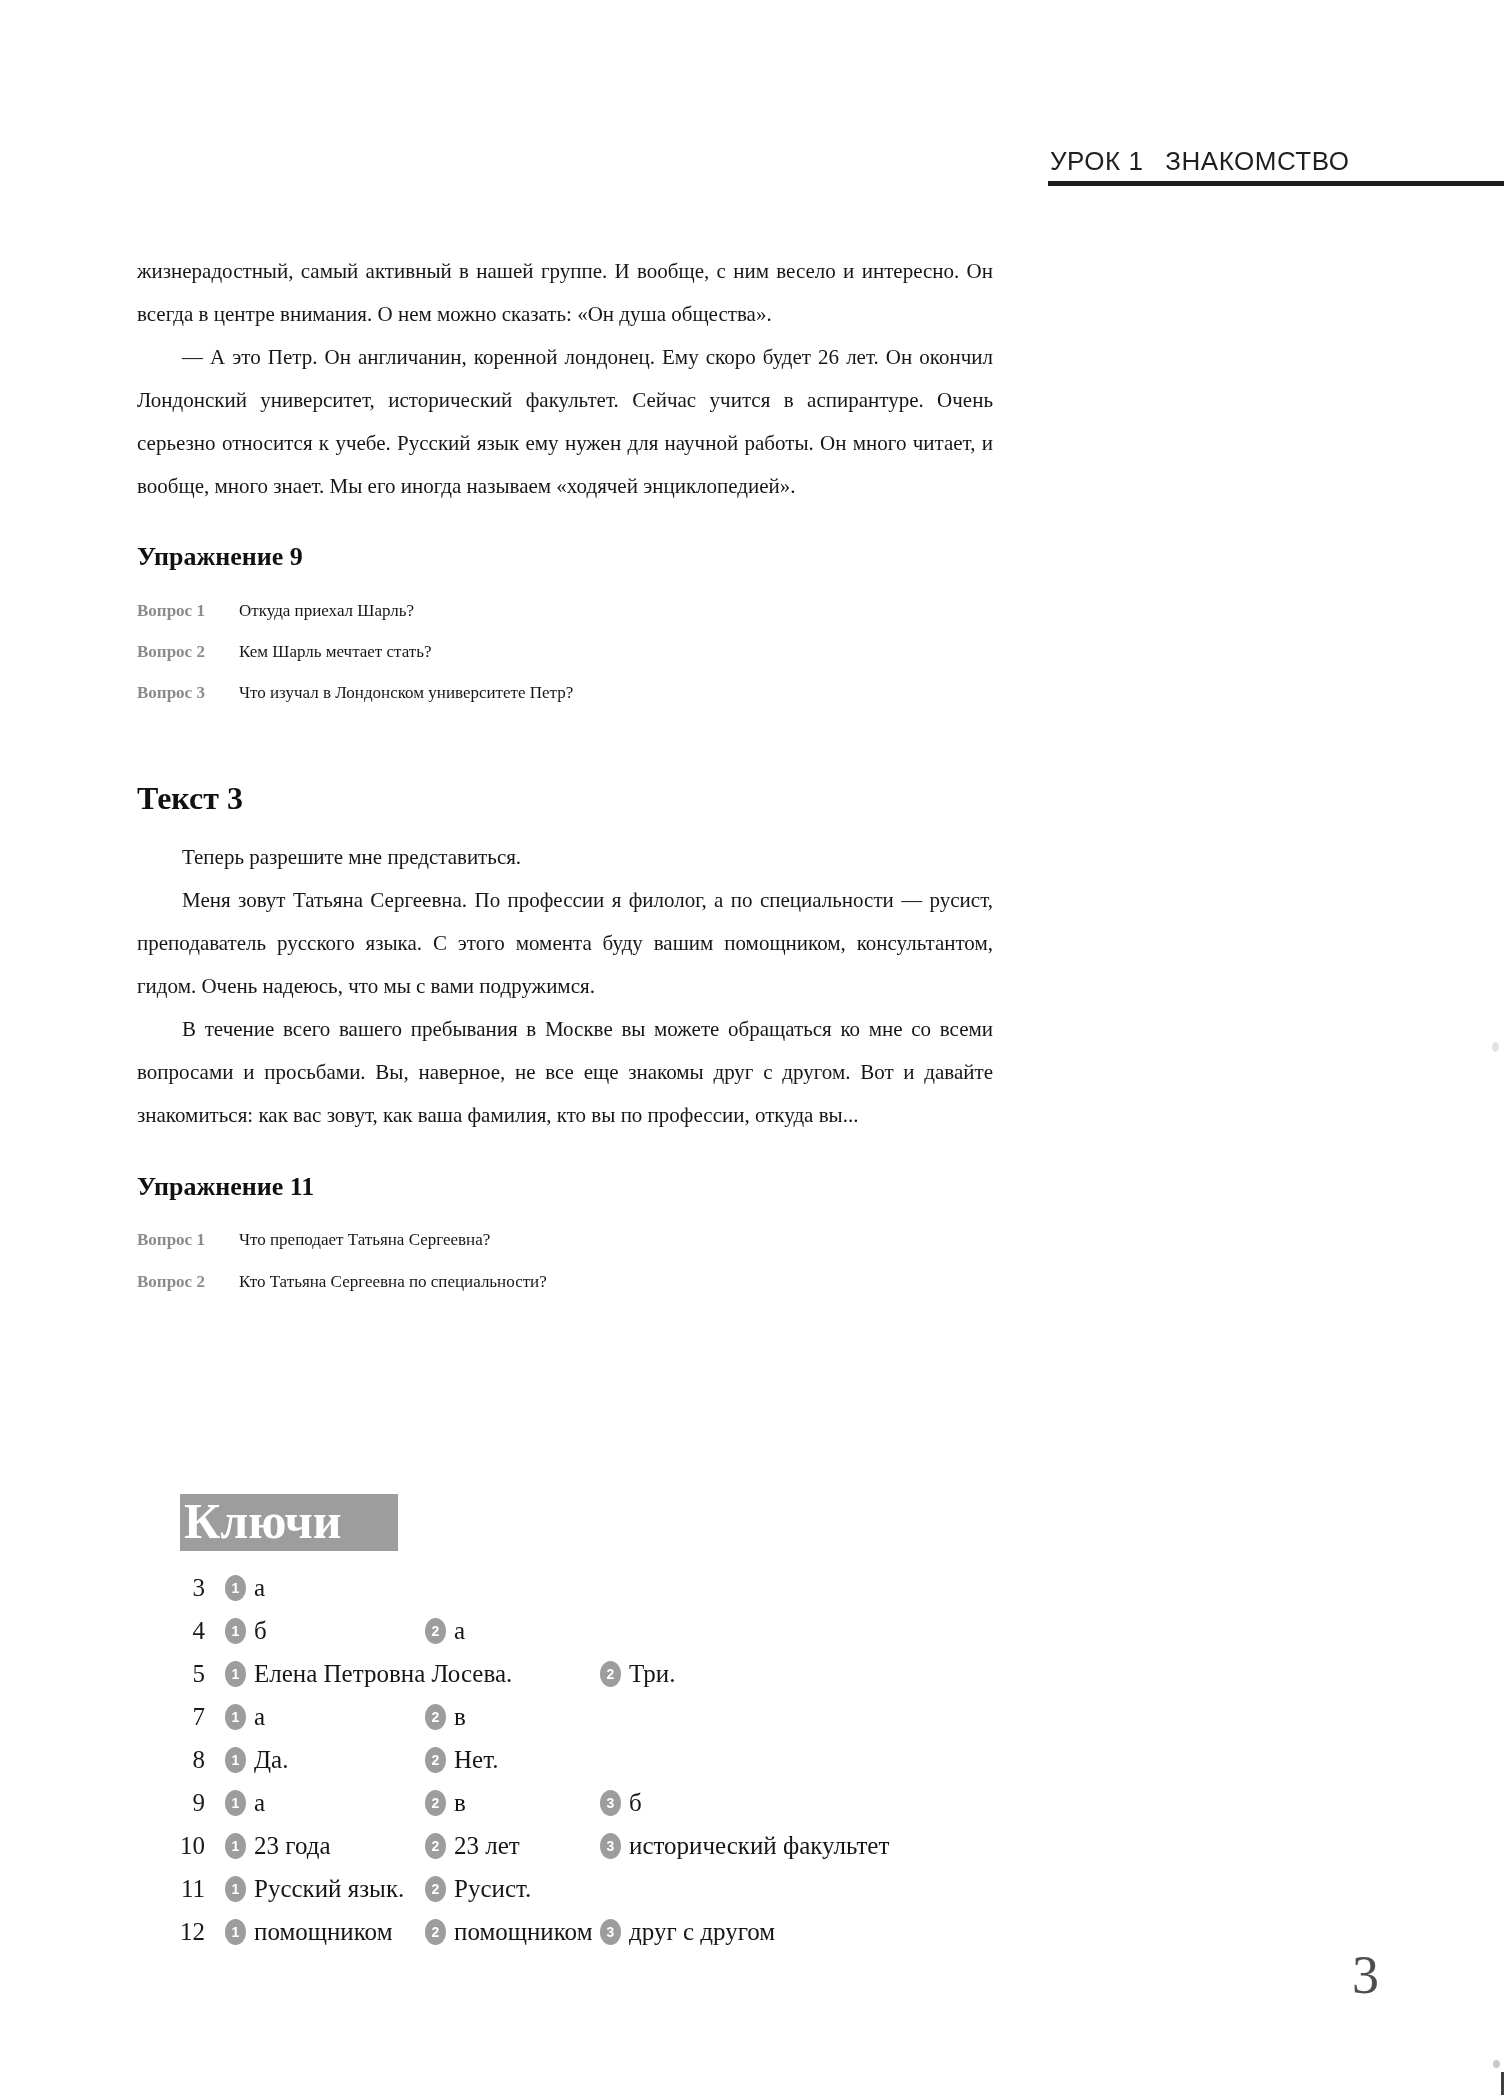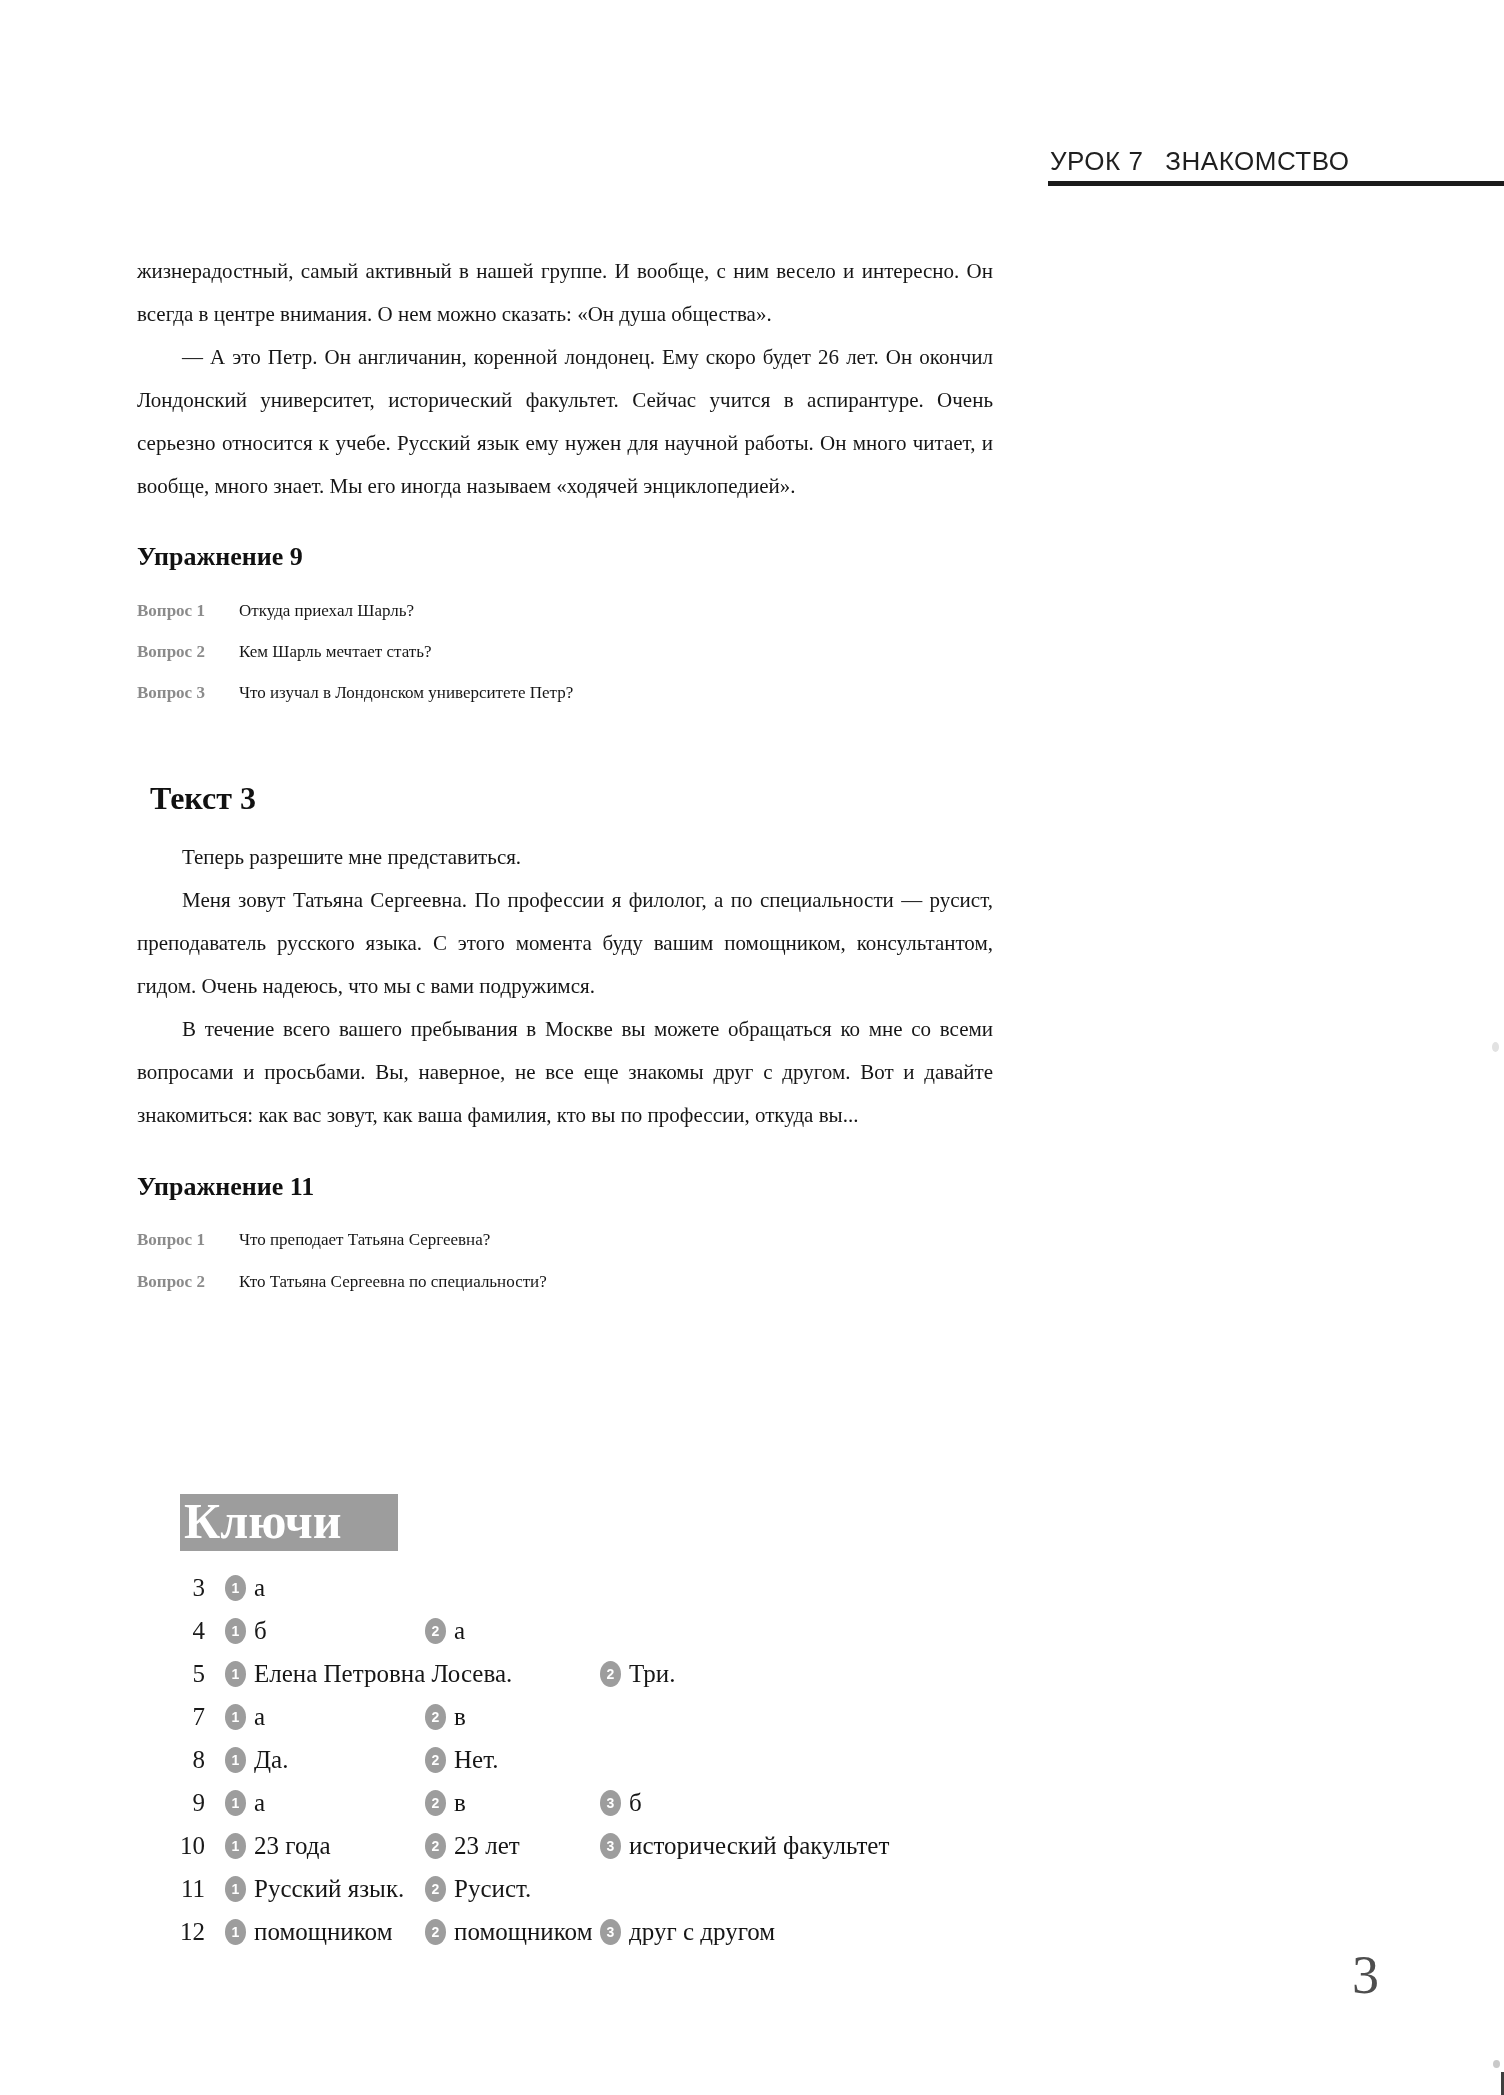--- a/index.html
+++ b/index.html
@@ -96,7 +96,7 @@
 <div class="page">
 
   <div class="header">
-    <span>УРОК 7</span>
+    <span>УРОК 1</span>
     <span>ЗНАКОМСТВО</span>
   </div>
   <div class="header-rule"></div>

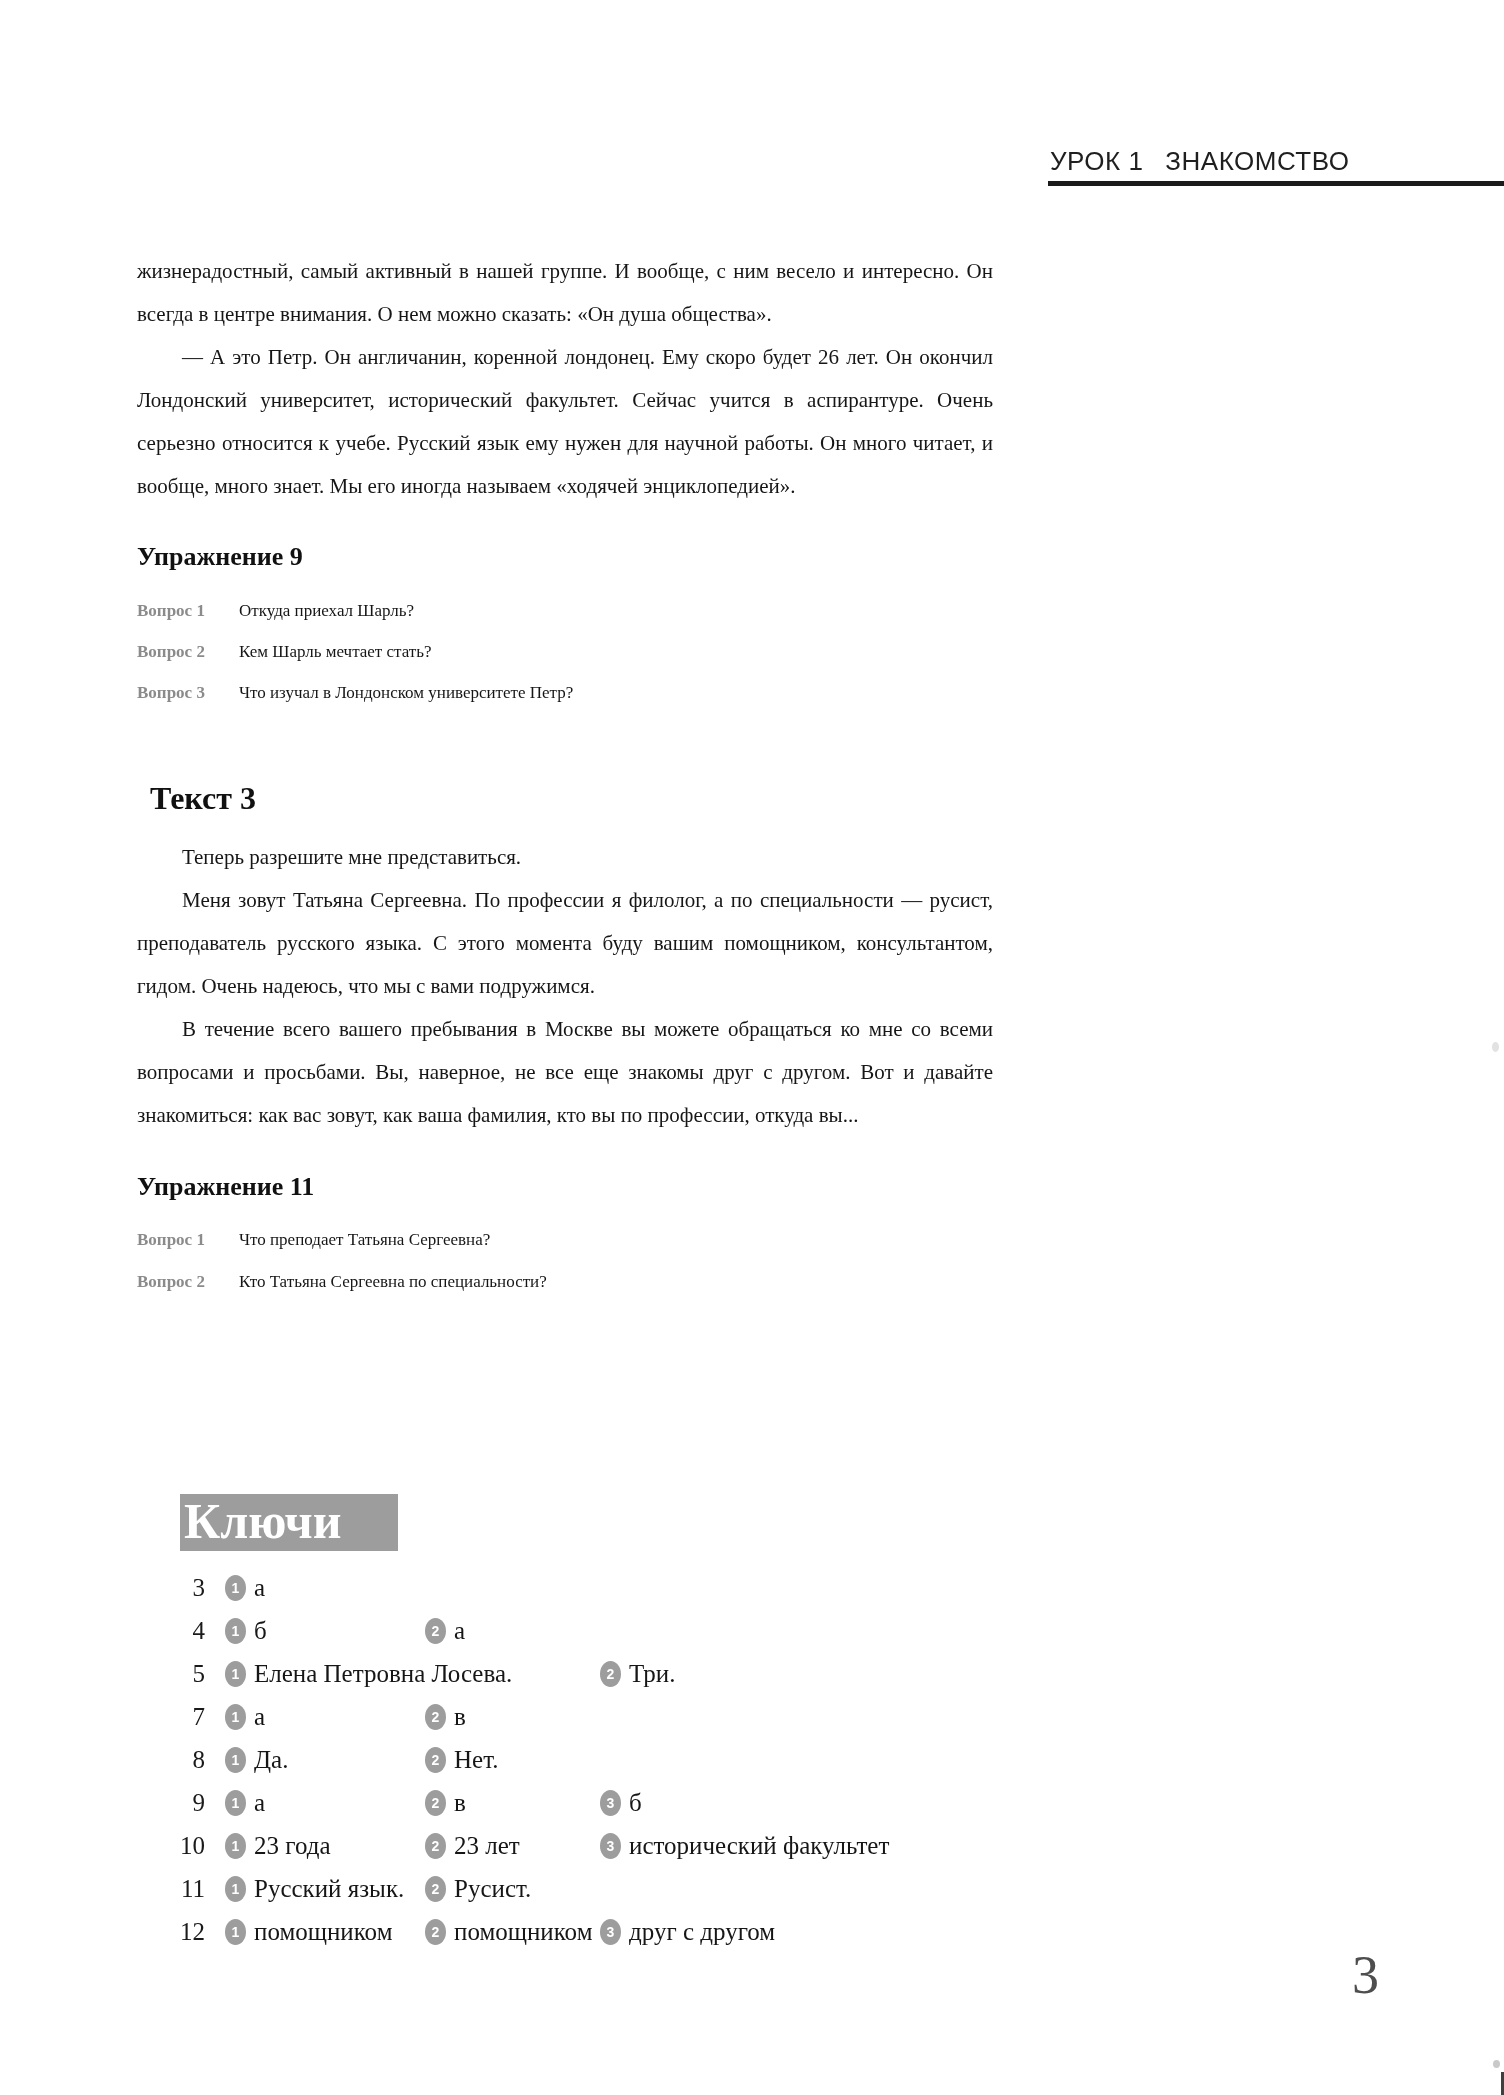--- a/index.html
+++ b/index.html
@@ -38,7 +38,7 @@
   .ex9-title { top:542px; }
   .ex11-title { top:1172px; }
   .text-title {
-    position:absolute; left:150px; font-weight:bold; font-size:32px; color:#111;
+    position:absolute; left:137px; font-weight:bold; font-size:32px; color:#111;
     top:780px;
   }
 

